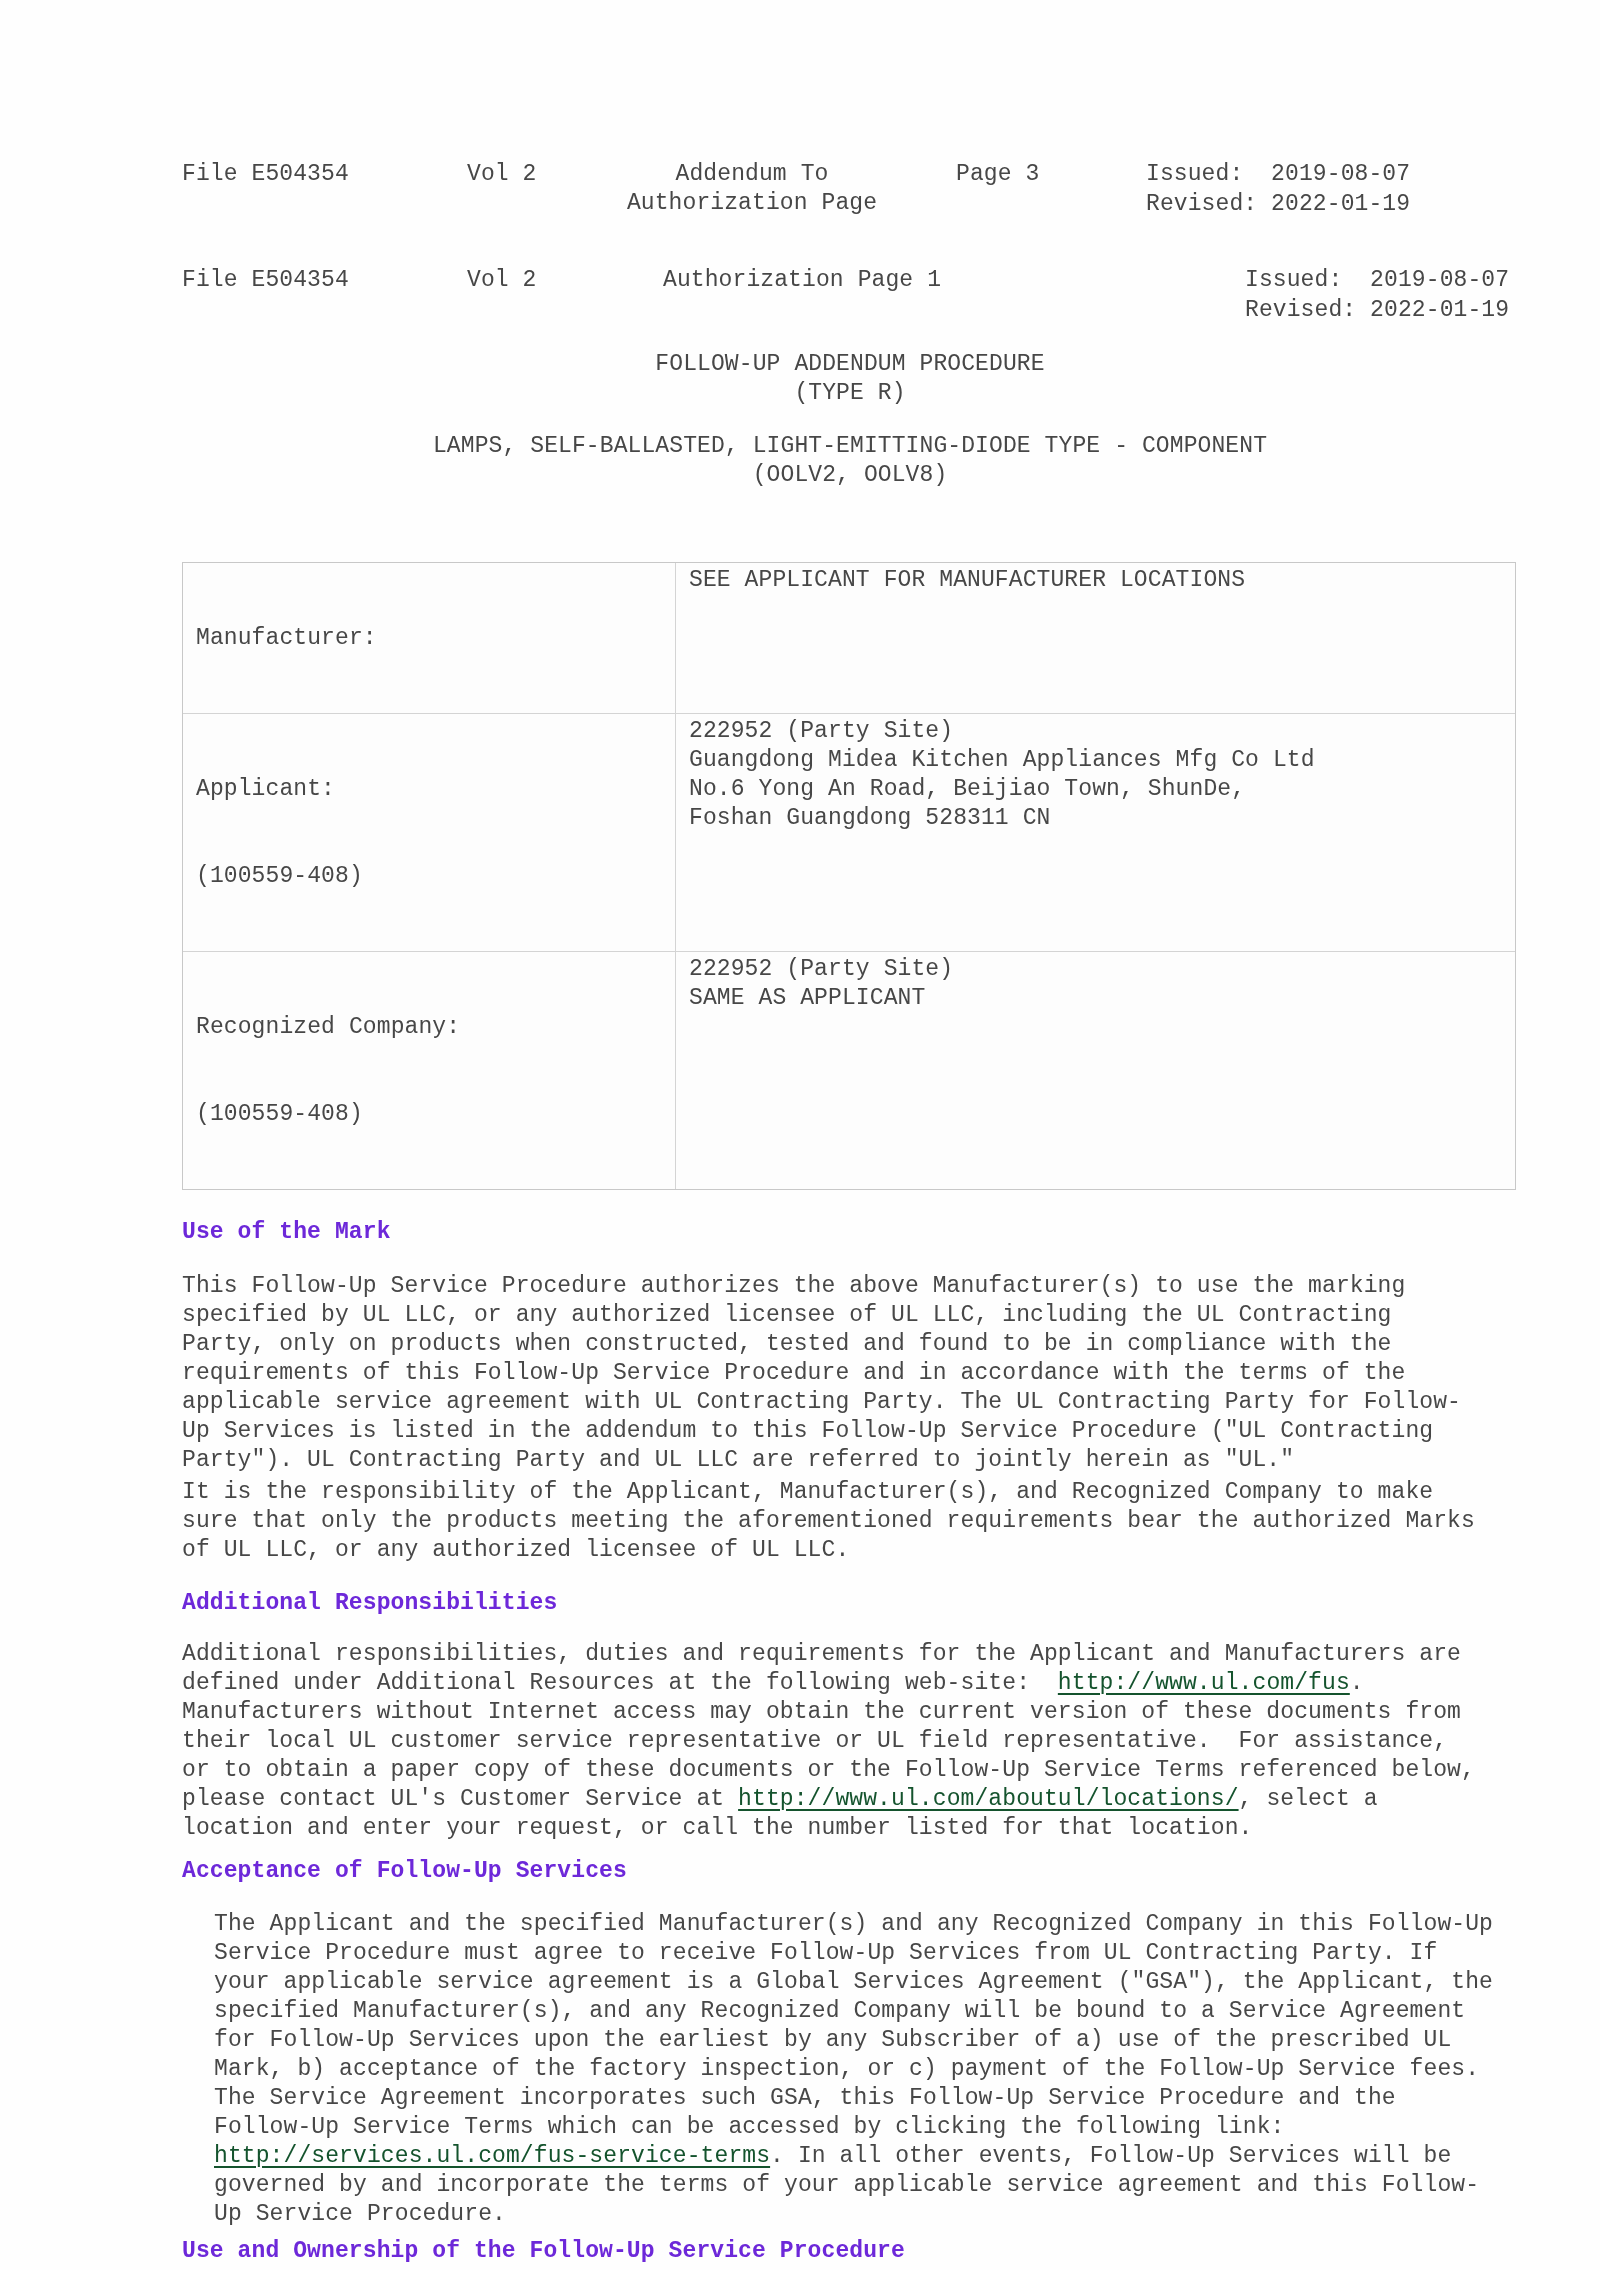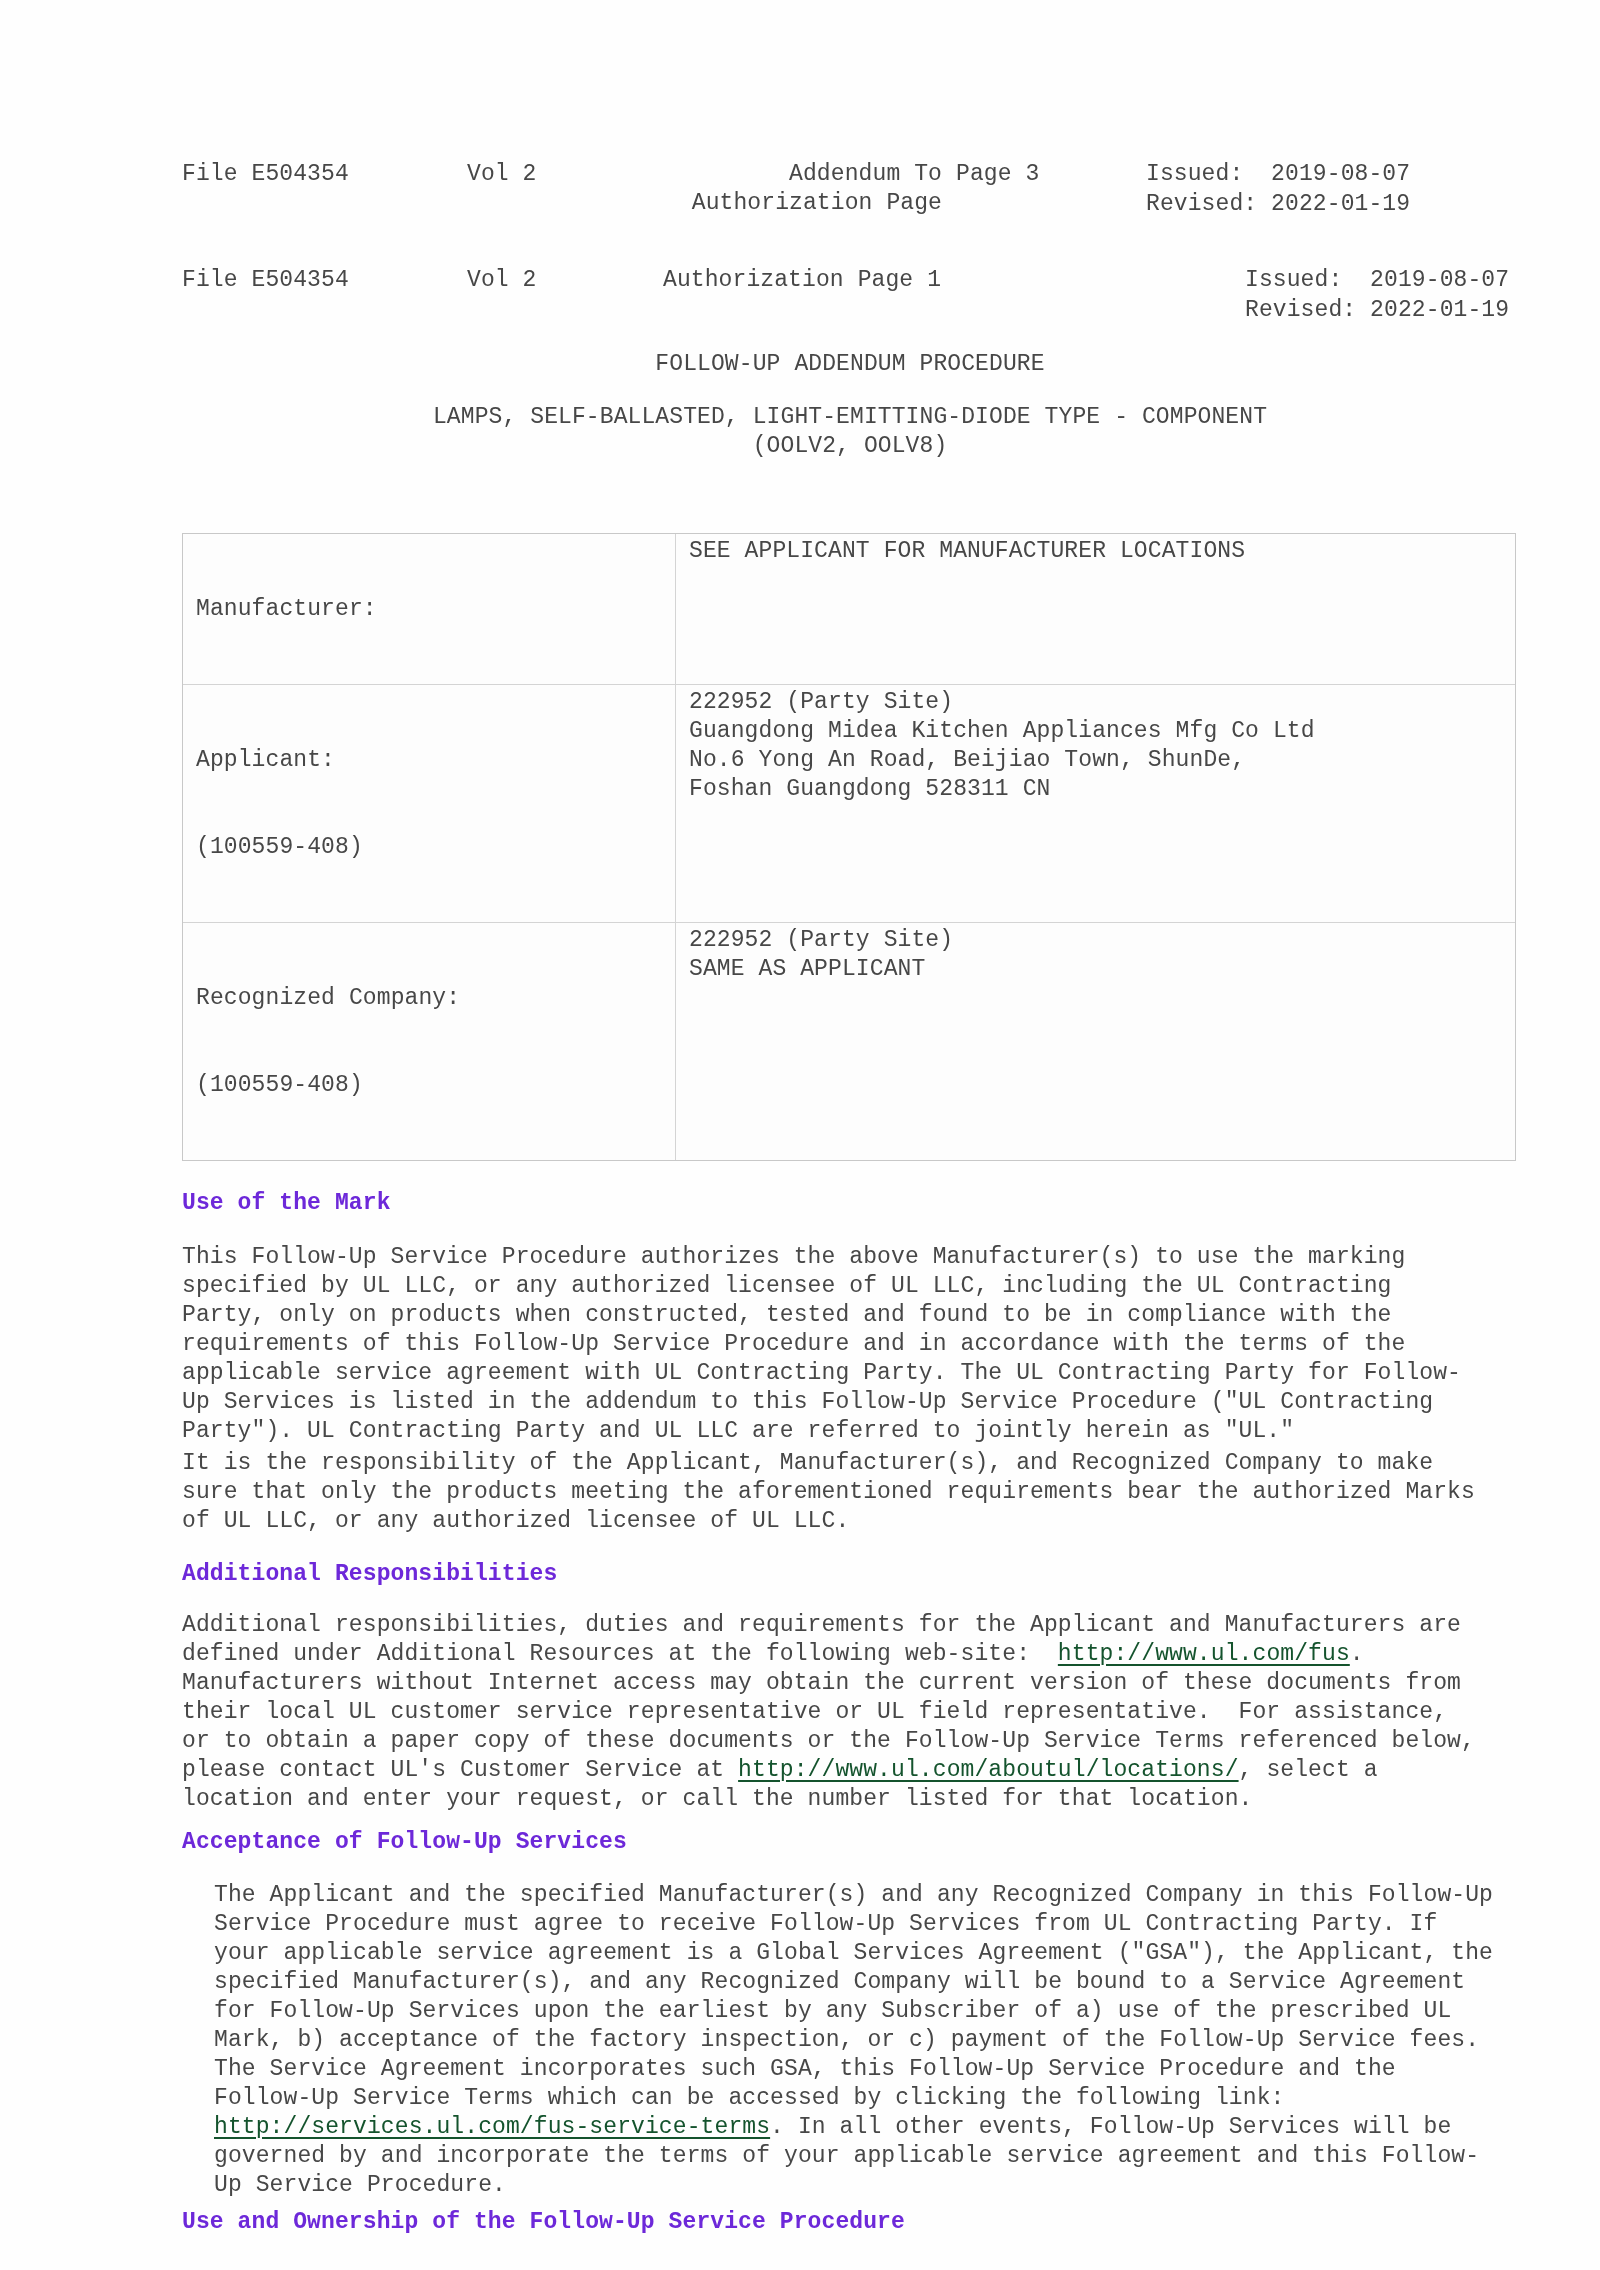--- a/index.html
+++ b/index.html
@@ -16,7 +16,7 @@
     overflow: hidden;
   }
   .abs { position: absolute; white-space: pre; }
-  .hdr-center { position: absolute; width: 380px; text-align: right; }
+  .hdr-center { position: absolute; width: 380px; text-align: center; }
   .content {
     position: absolute;
     left: 182px;

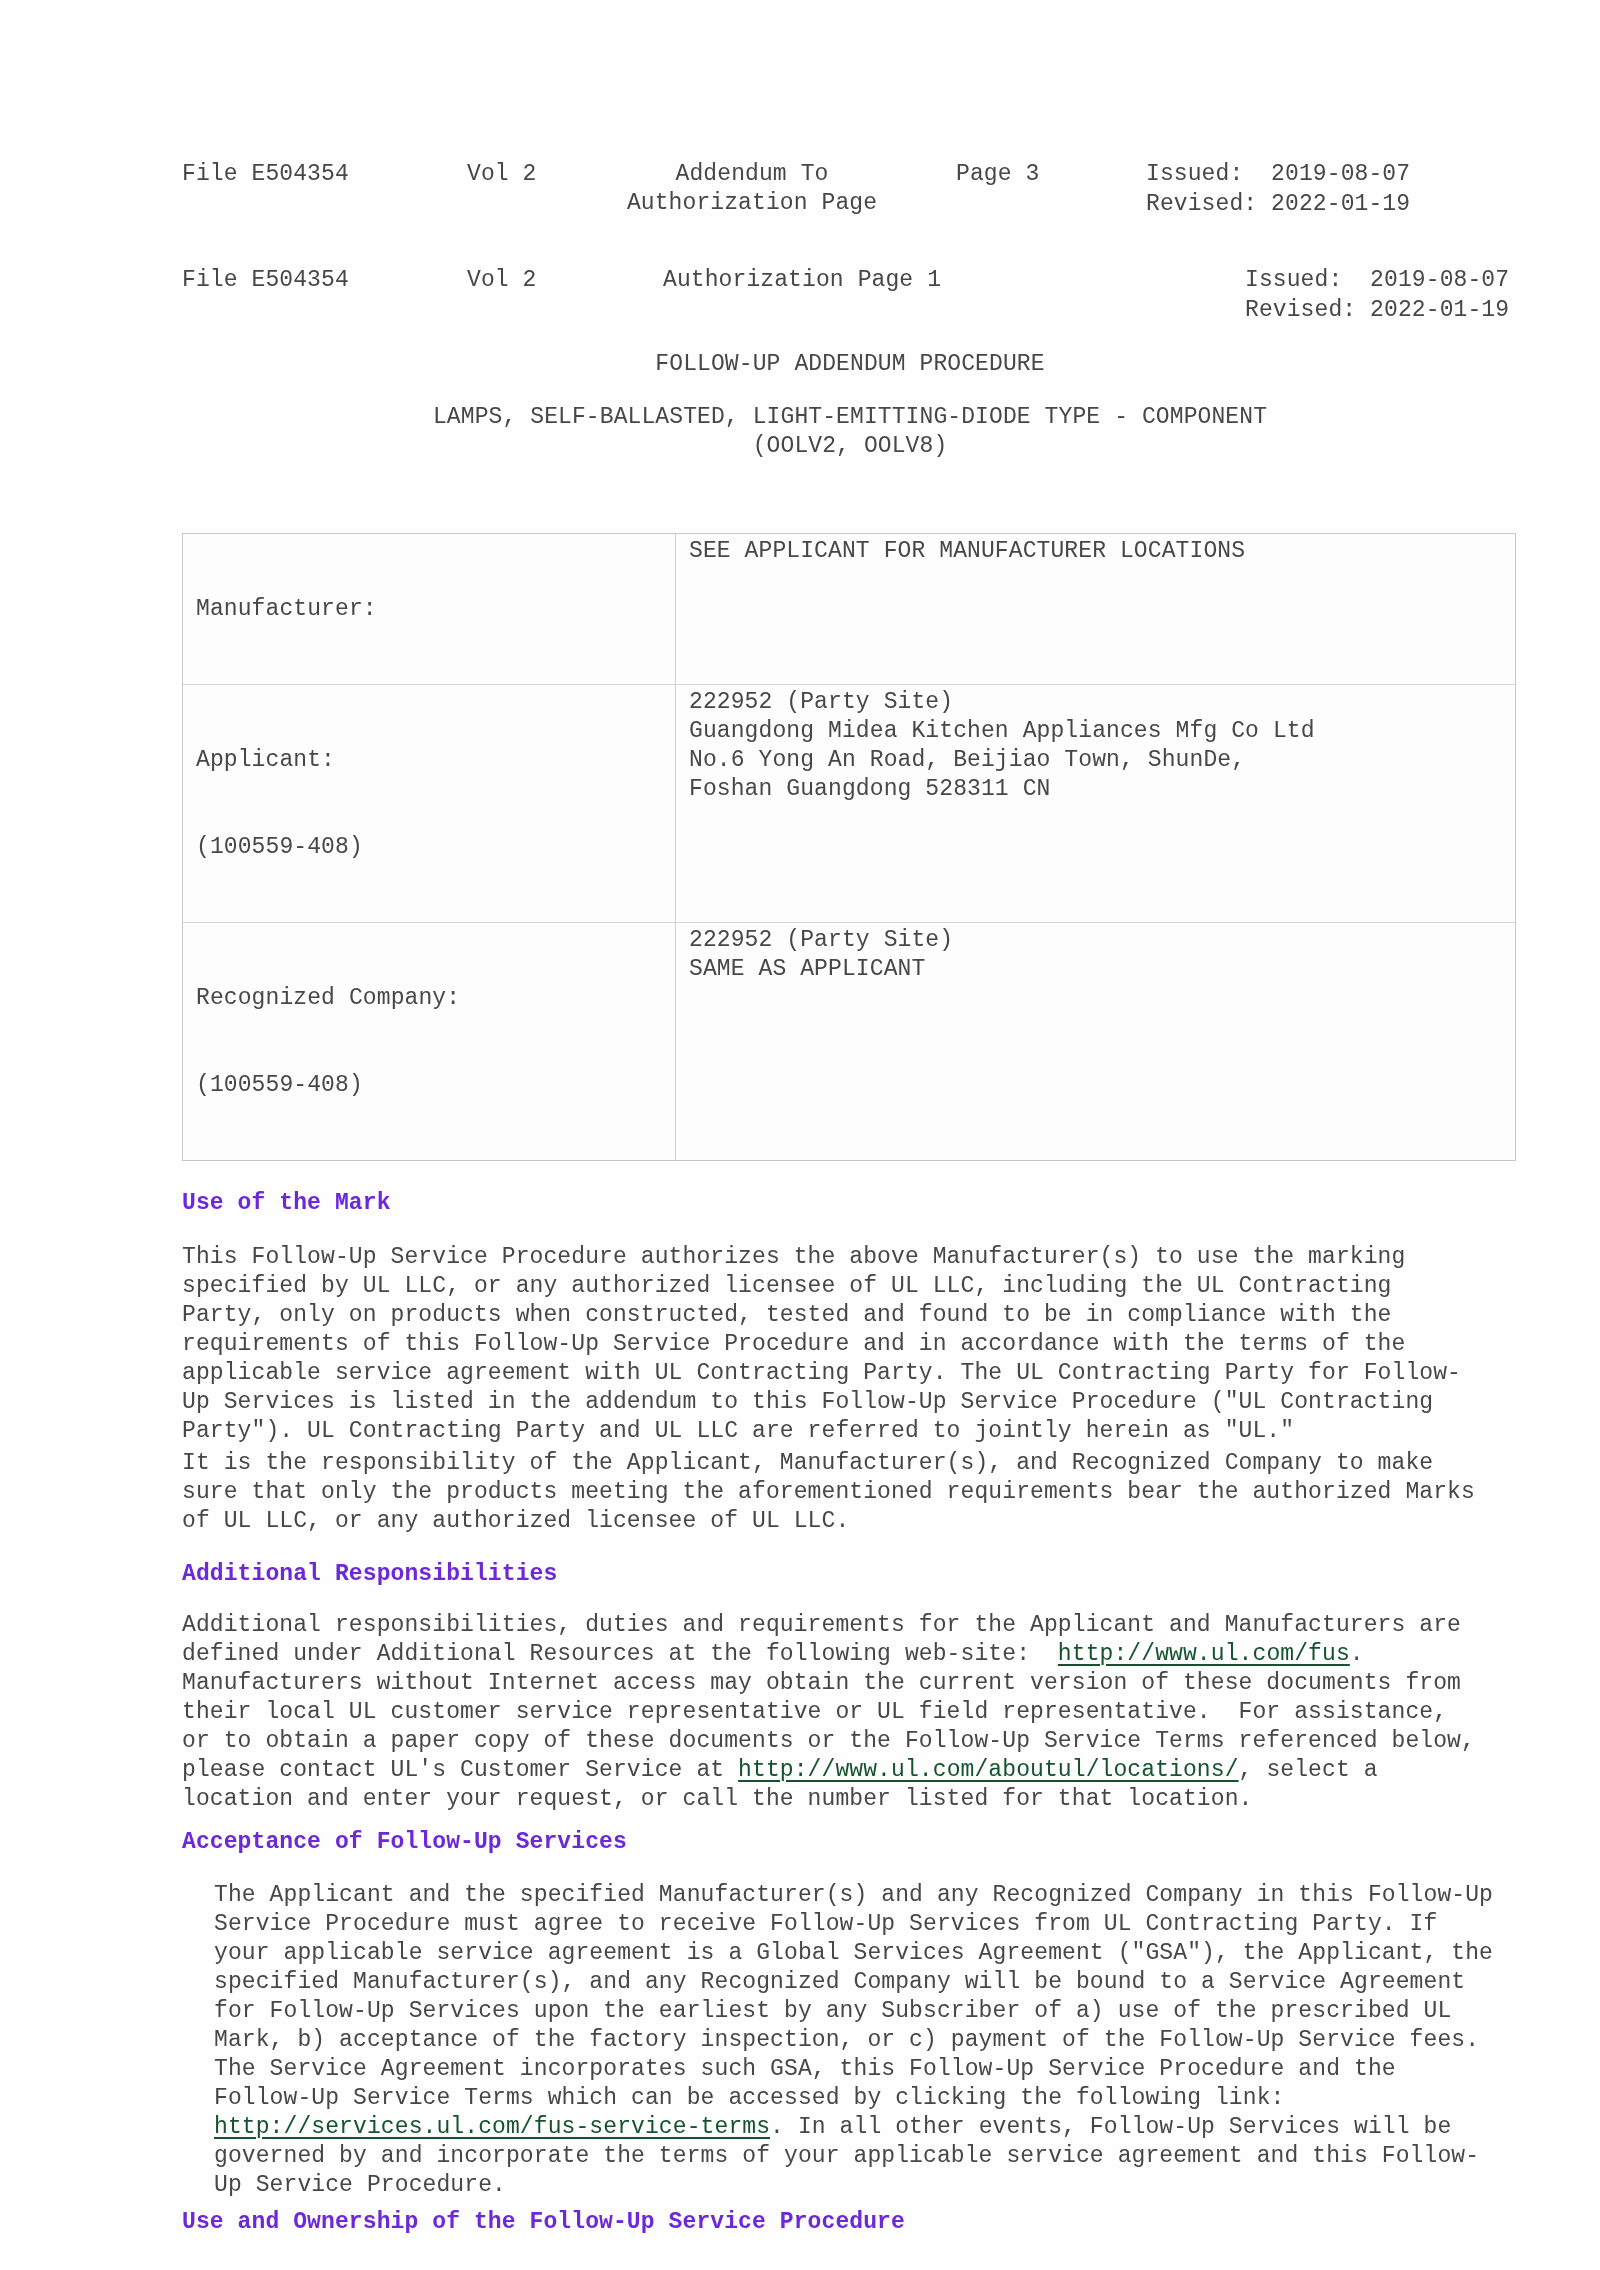--- a/index.html
+++ b/index.html
@@ -92,6 +92,7 @@
 
     <div class="title-block">
       <div class="center-line">FOLLOW-UP ADDENDUM PROCEDURE</div>
+      <div class="center-line">(TYPE R)</div>
     </div>
     <div class="product-block">
       <div class="center-line">LAMPS, SELF-BALLASTED, LIGHT-EMITTING-DIODE TYPE - COMPONENT</div>

